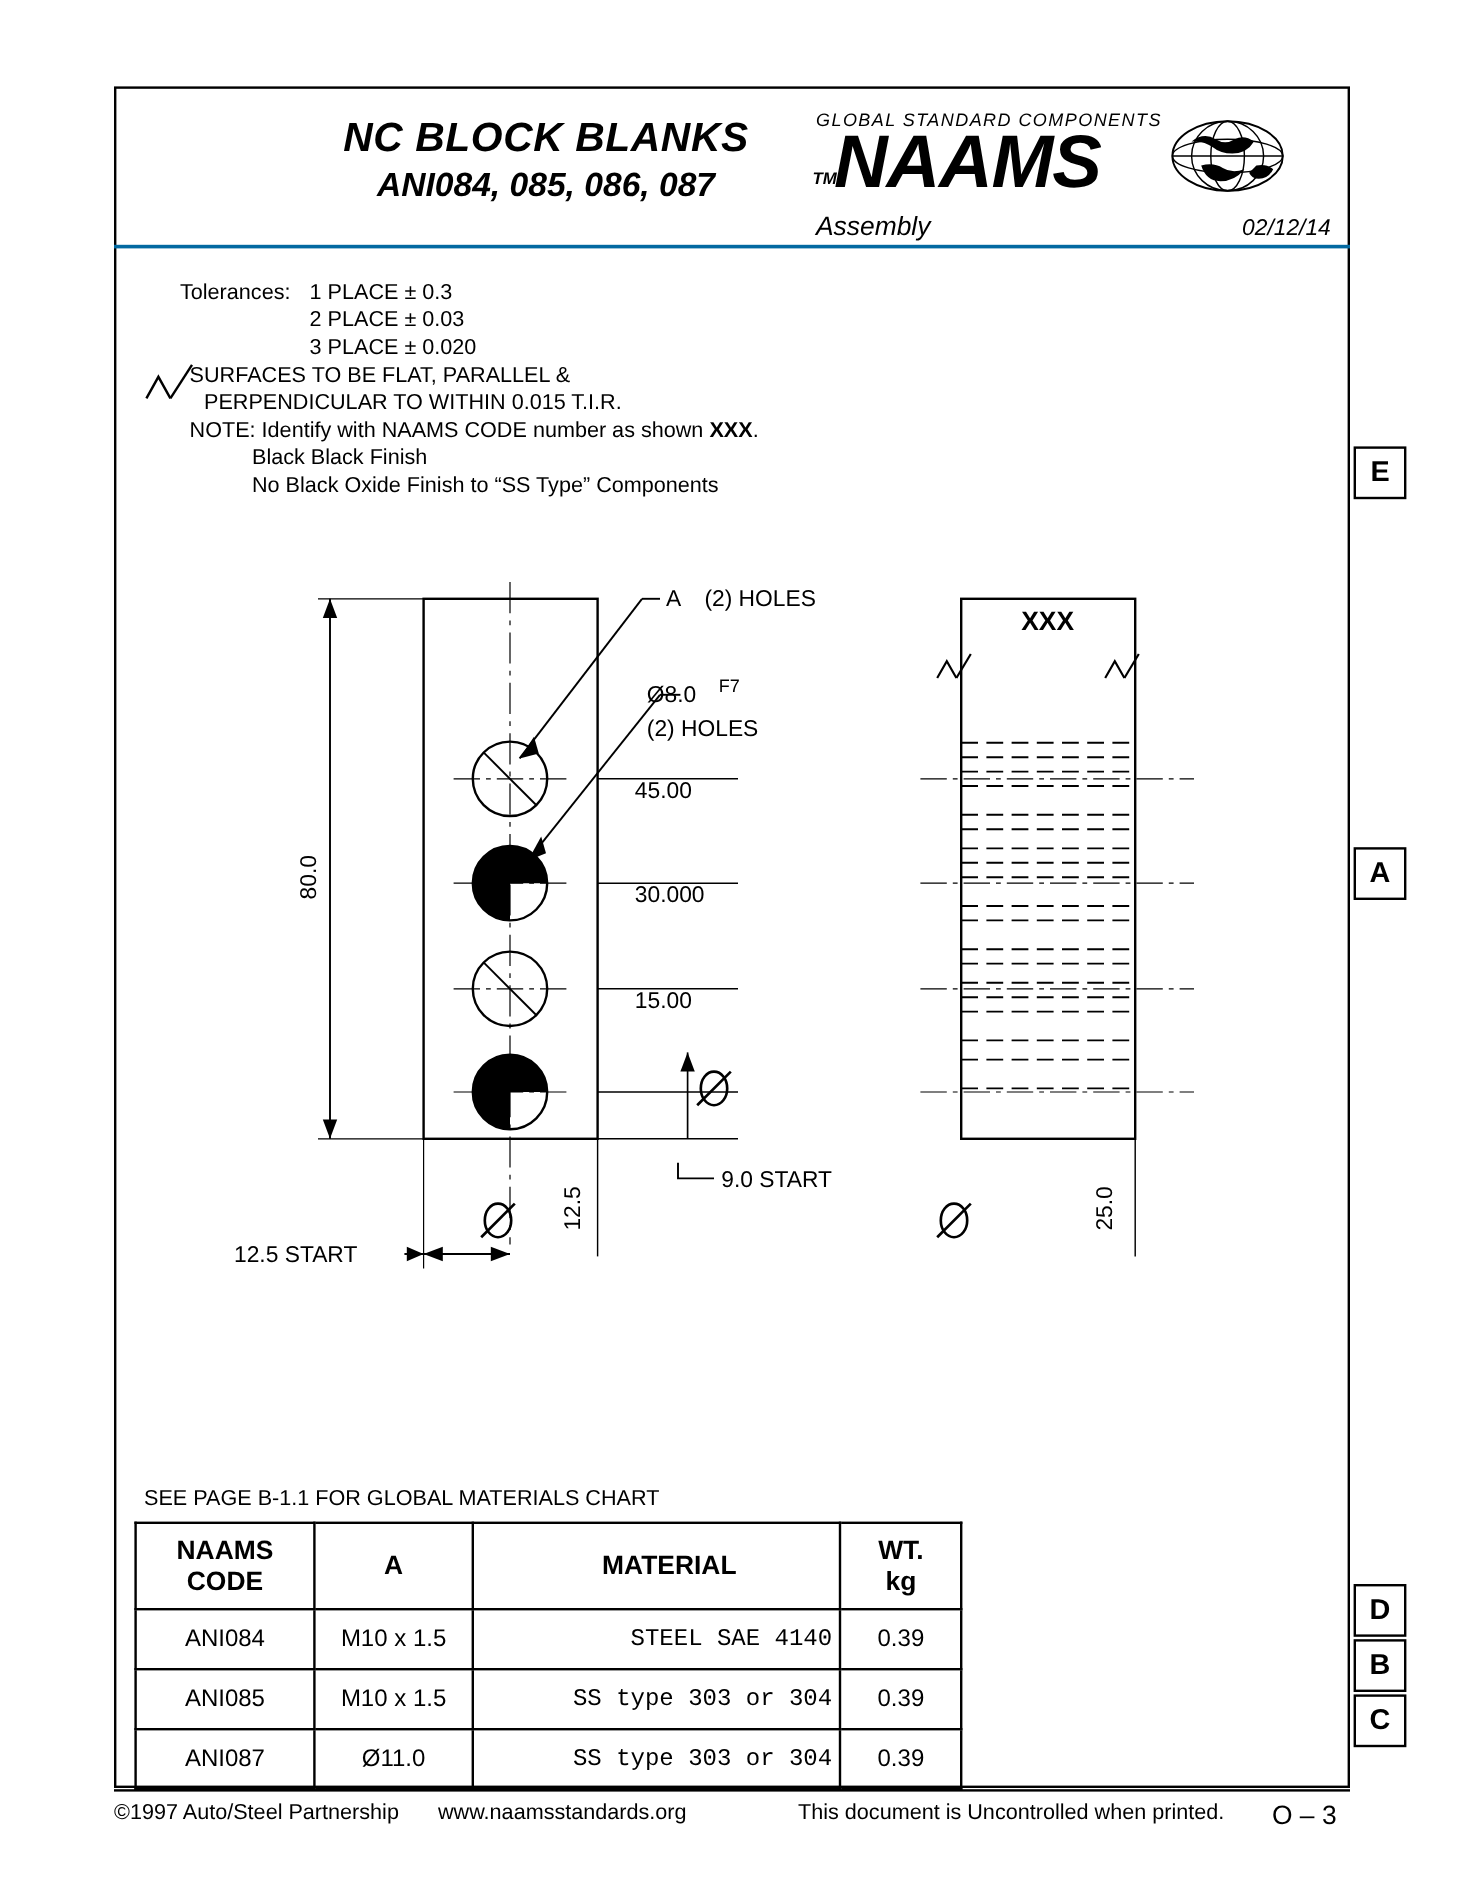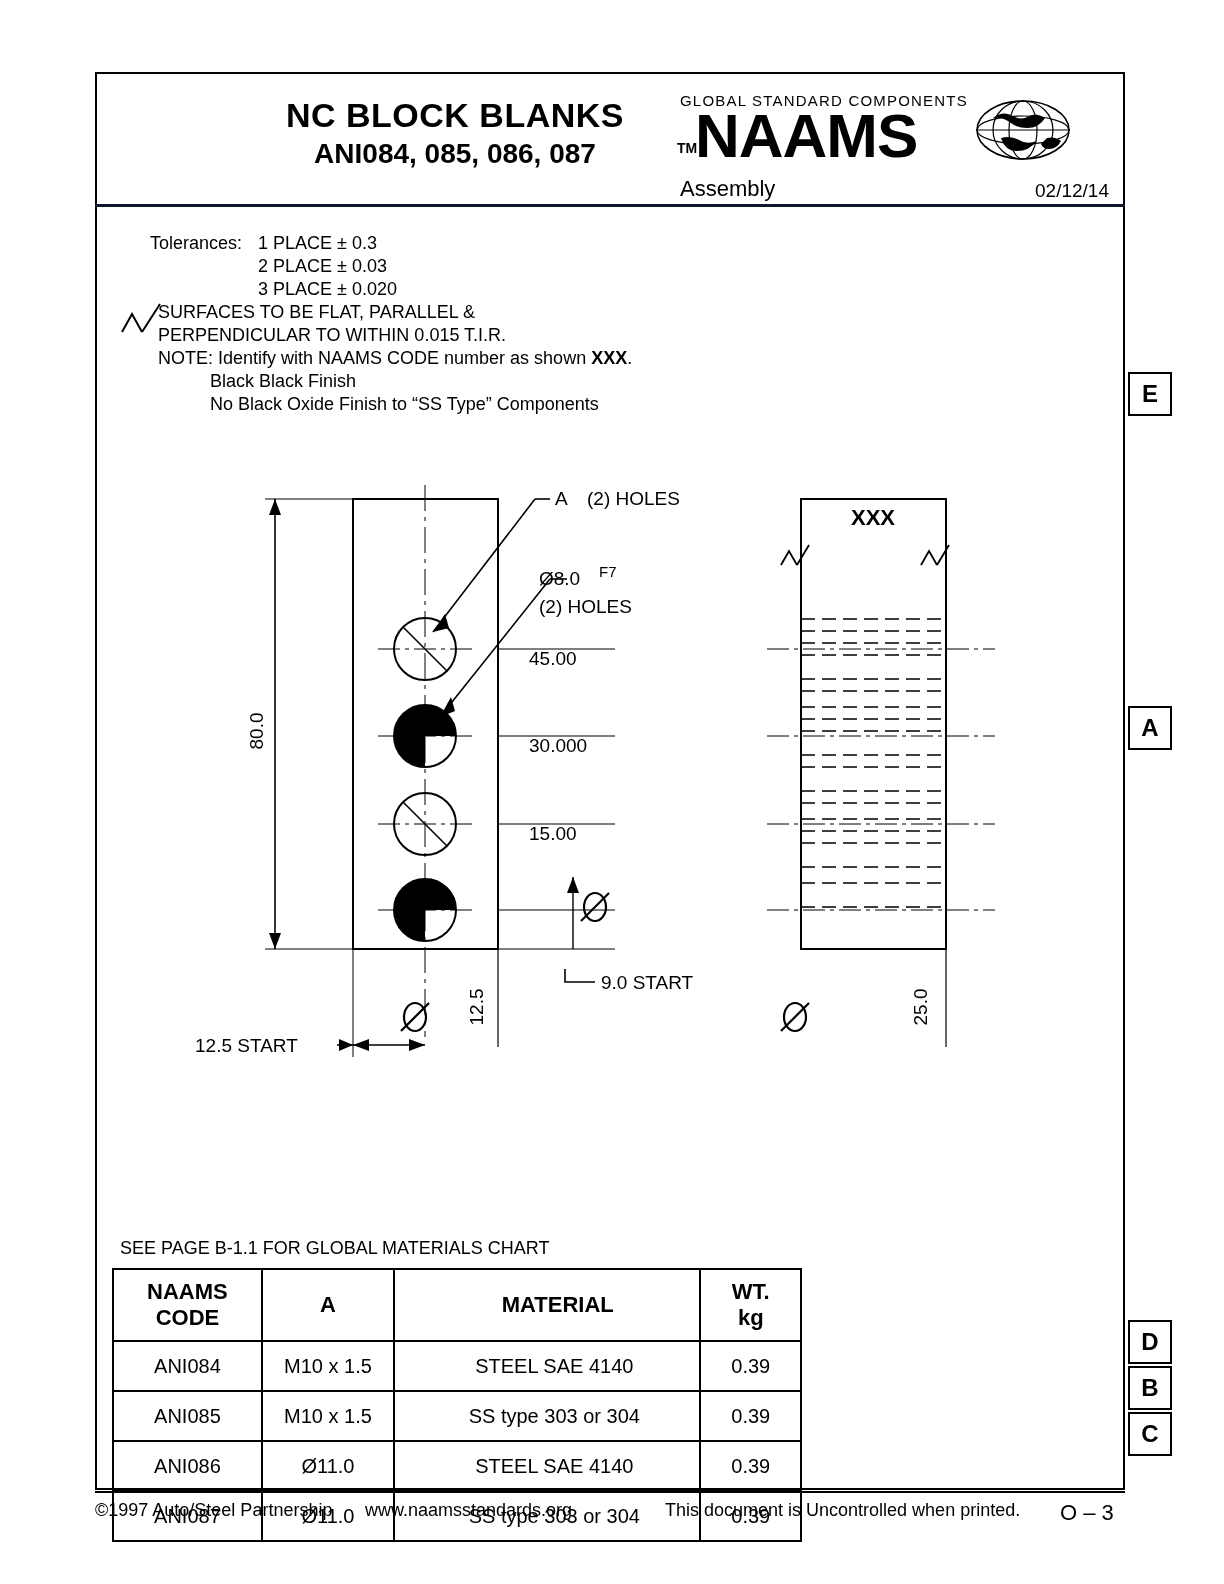--- a/index.html
+++ b/index.html
@@ -8,7 +8,7 @@
 
   
   .frame{position:absolute;left:95px;top:72px;width:1030px;height:1418px;border:2px solid #000;box-sizing:border-box;}
-  .titleblock{position:absolute;left:95px;top:72px;width:1030px;height:135px;border-bottom:3px solid #0f172a;box-sizing:border-box;}
+  .titleblock{position:absolute;left:95px;top:72px;width:1030px;height:135px;border-bottom:3px solid #0369a1;box-sizing:border-box;font-style:italic;}
 
   .title-main{position:absolute;left:100px;top:24px;width:520px;text-align:center;font-size:34px;font-weight:bold;letter-spacing:0.5px;}
   .title-sub{position:absolute;left:100px;top:66px;width:520px;text-align:center;font-size:28px;font-weight:bold;}

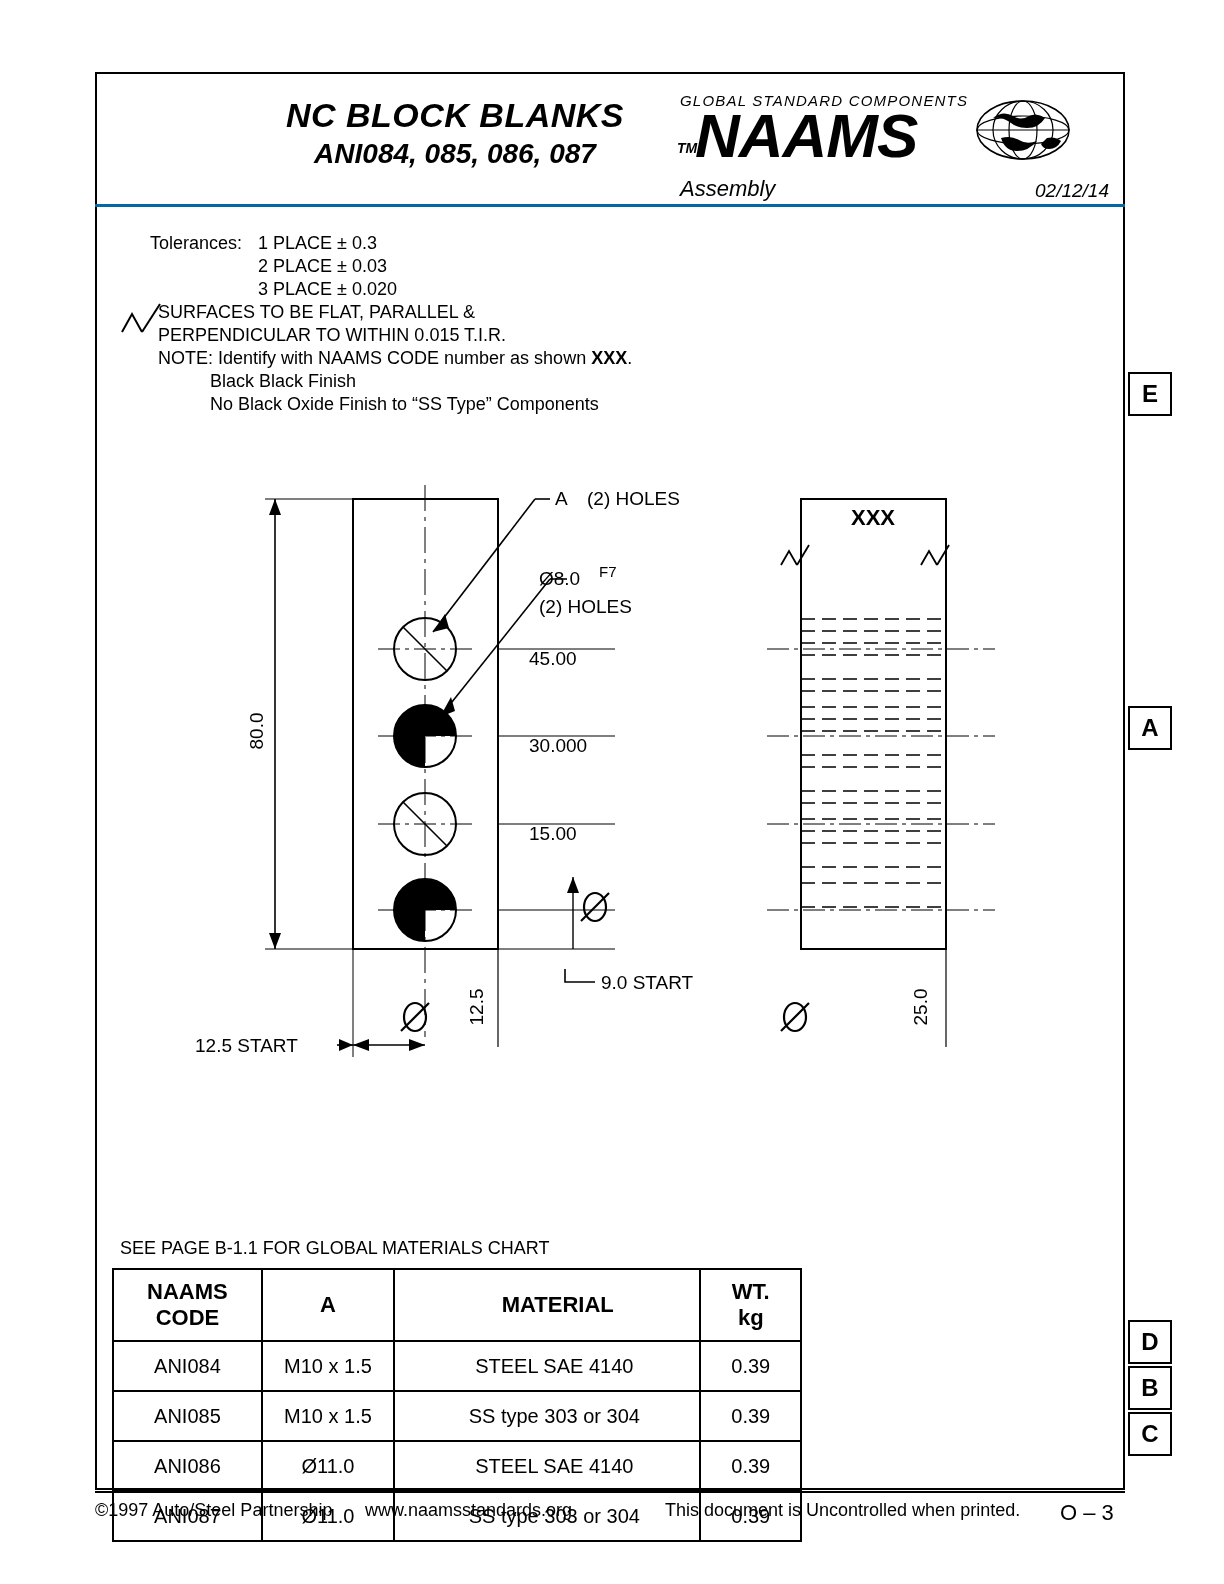--- a/index.html
+++ b/index.html
@@ -107,7 +107,7 @@
     <div class="row"><span class="tolword"></span><span>2 PLACE ± 0.03</span></div>
     <div class="row"><span class="tolword"></span><span>3 PLACE ± 0.020</span></div>
     <div style="margin-left:8px;">SURFACES TO BE FLAT, PARALLEL &amp;</div>
-    <div style="margin-left:8px;">PERPENDICULAR TO WITHIN 0.015 T.I.R.</div>
+    <div style="margin-left:20px;">PERPENDICULAR TO WITHIN 0.015 T.I.R.</div>
     <div style="margin-left:8px;"><span>NOTE:  Identify with NAAMS CODE number as shown </span><b>XXX</b><span>.</span></div>
     <div style="margin-left:60px;">Black Black Finish</div>
     <div style="margin-left:60px;">No Black Oxide Finish to “SS Type” Components</div>

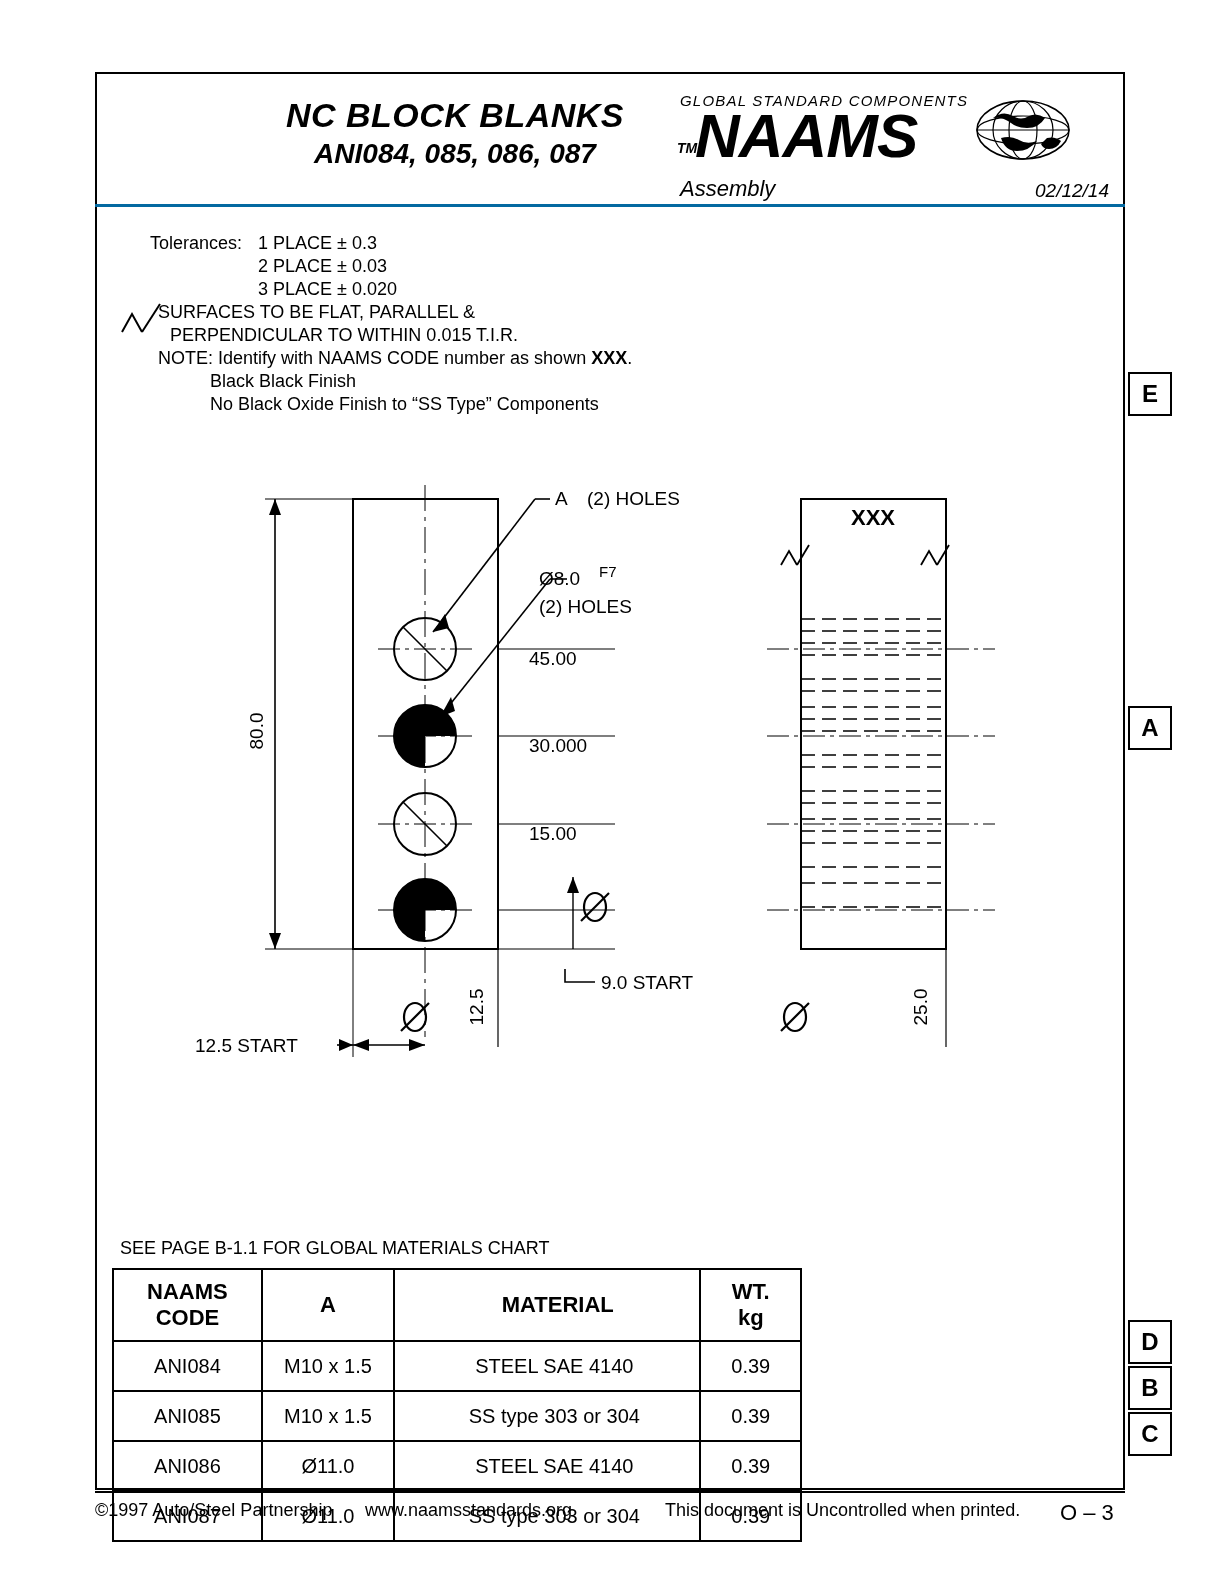--- a/index.html
+++ b/index.html
@@ -47,7 +47,7 @@
   .c-a{width:134px;}
   .c-mat{width:310px;padding-left:27px;}
   .c-wt{width:98px;}
-  .mat-cell{text-align:center;padding-left:20px;}
+  .mat-cell{text-align:right;padding-left:20px;font-family:Liberation Mono, monospace;}
 
   
   .footline{position:absolute;left:95px;top:1491px;width:1030px;border-top:2px solid #000;}

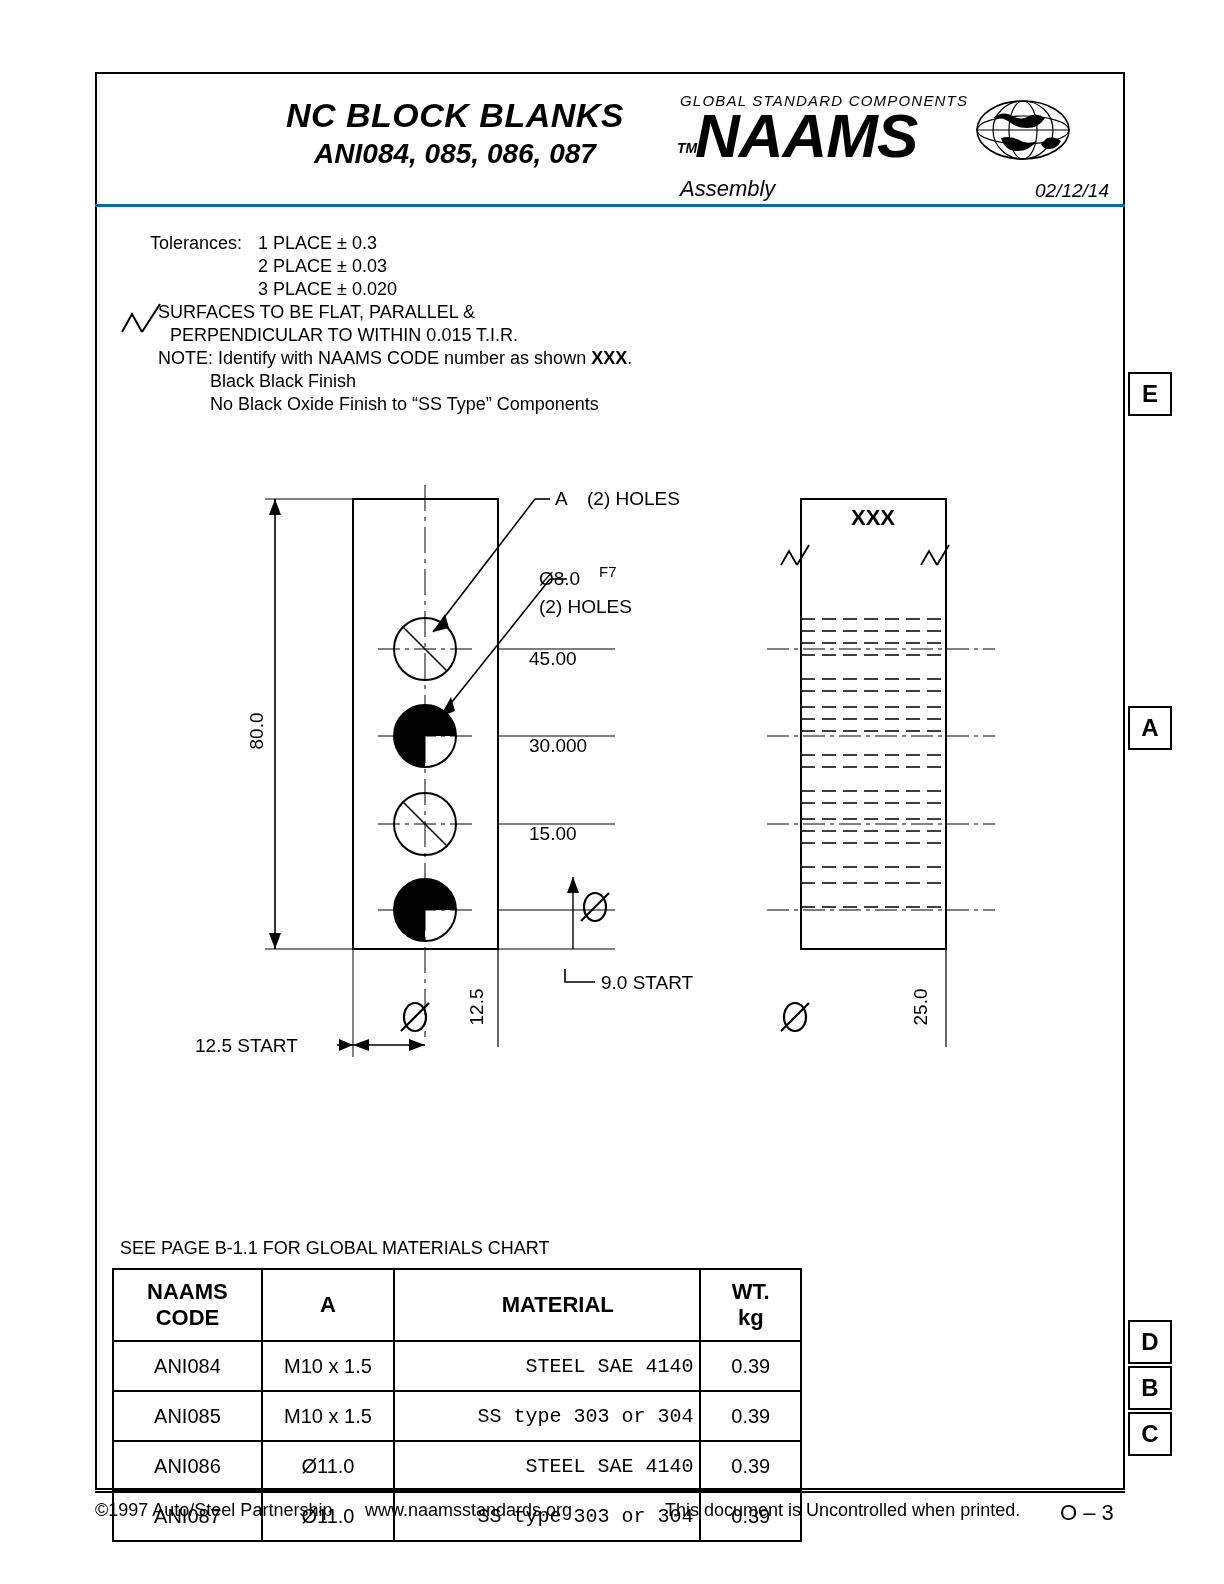--- a/index.html
+++ b/index.html
@@ -307,12 +307,6 @@
           <td>0.39</td>
         </tr>
         <tr>
-          <td>ANI086</td>
-          <td>Ø11.0</td>
-          <td class="mat-cell">STEEL SAE 4140</td>
-          <td>0.39</td>
-        </tr>
-        <tr>
           <td>ANI087</td>
           <td>Ø11.0</td>
           <td class="mat-cell">SS type 303 or 304</td>

